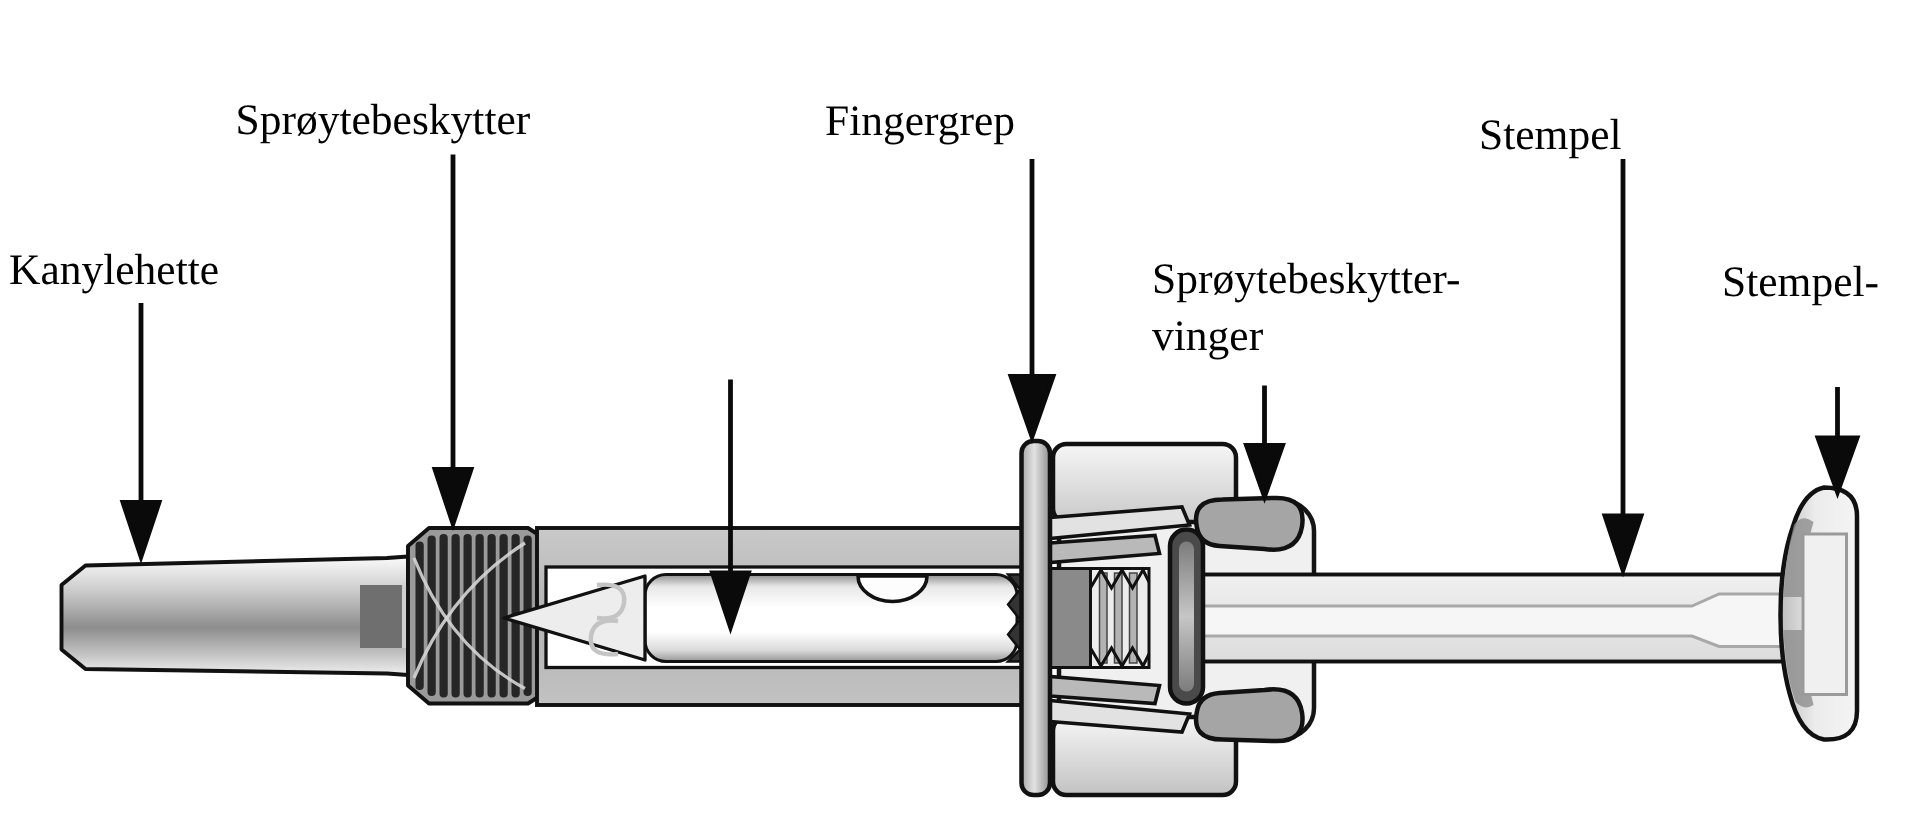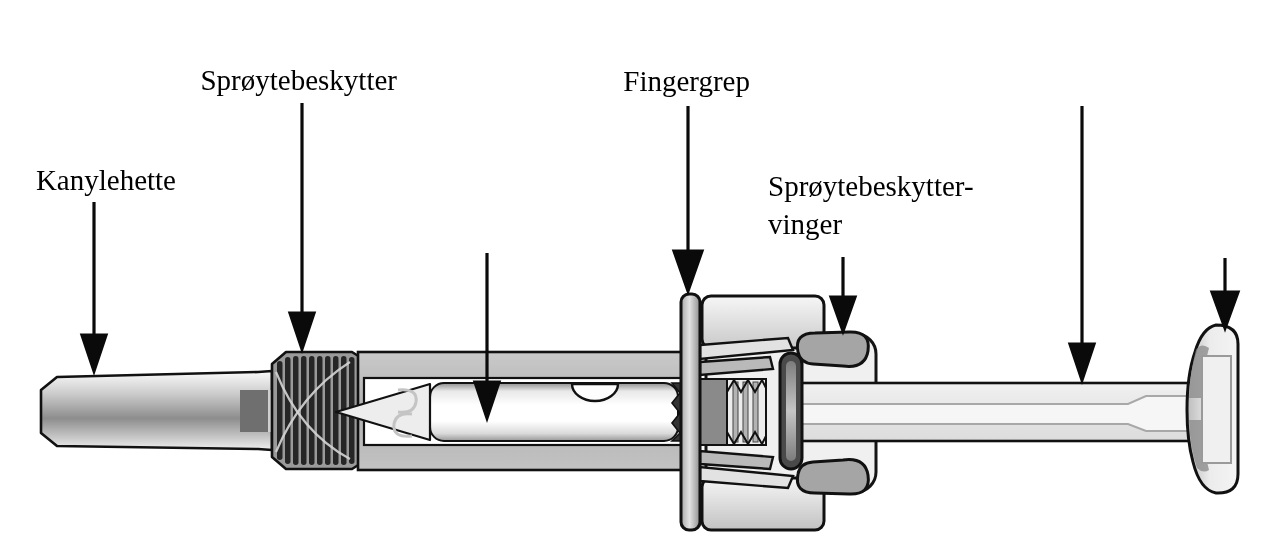--- a/index.html
+++ b/index.html
@@ -17,7 +17,7 @@
     line-height:38px;
     white-space:nowrap;
   }
-  .center{text-align:right;}
+  .center{text-align:left;}
   #svg-layer{position:absolute;left:0;top:0;}
 </style>
 </head>

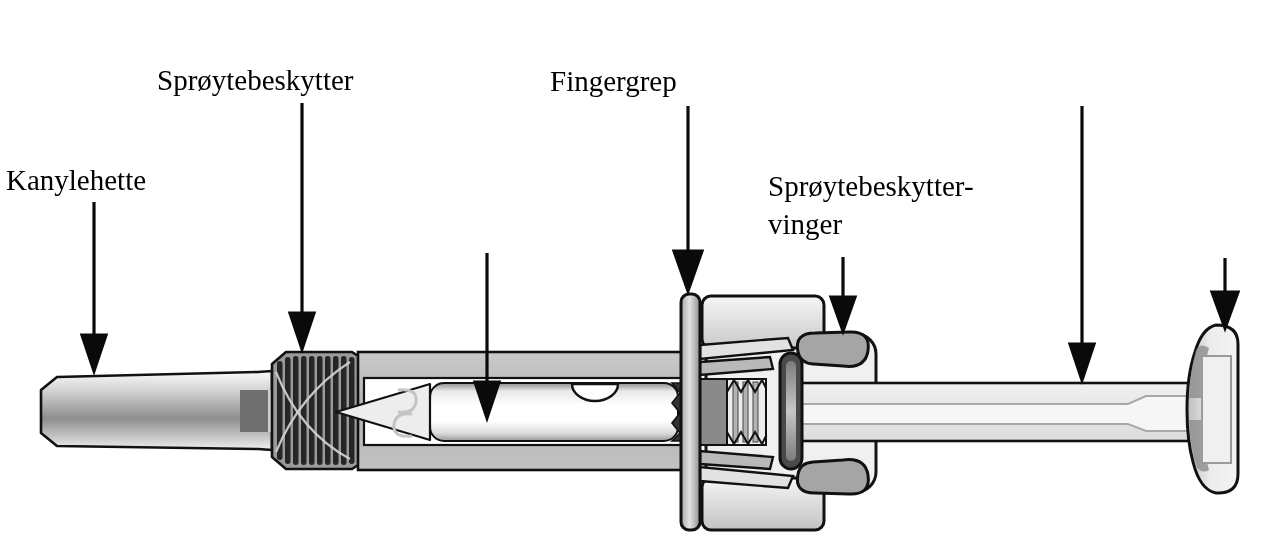--- a/index.html
+++ b/index.html
@@ -212,6 +212,9 @@
     <div>Fingergrep</div>
   </div>
 
+  <div class="callout center" style="left:986px;top:71px;width:160px;">
+    <div>Stempel</div>
+  </div>
 
   <div class="callout" style="left:1148px;top:169px;">
   </div>

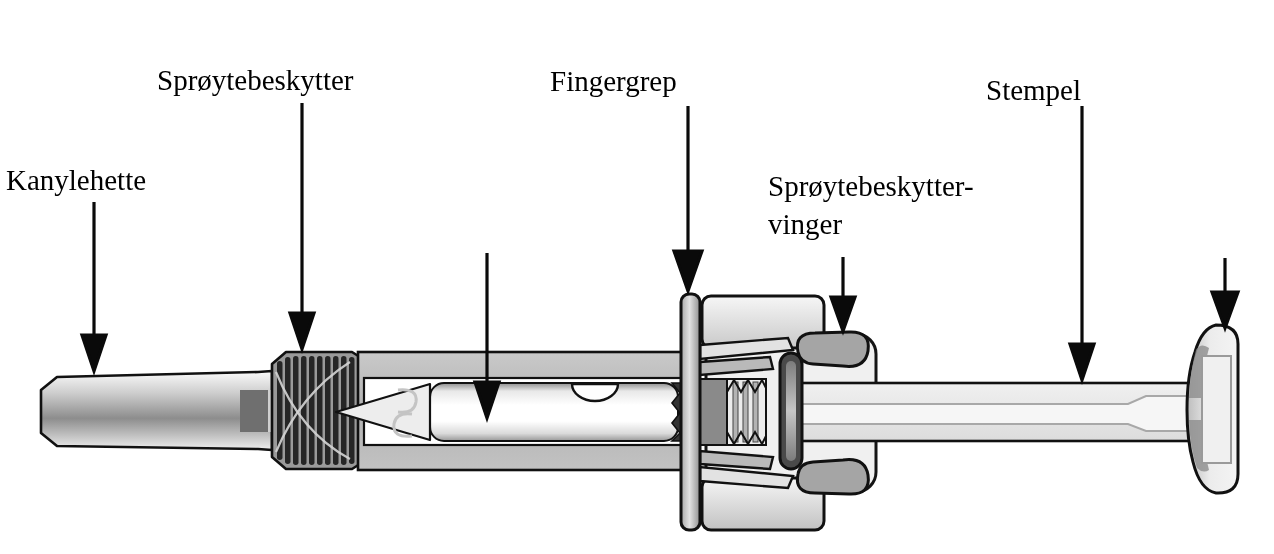--- a/index.html
+++ b/index.html
@@ -217,6 +217,7 @@
   </div>
 
   <div class="callout" style="left:1148px;top:169px;">
+    <div>Stempel-</div>
   </div>
 
 </div>

